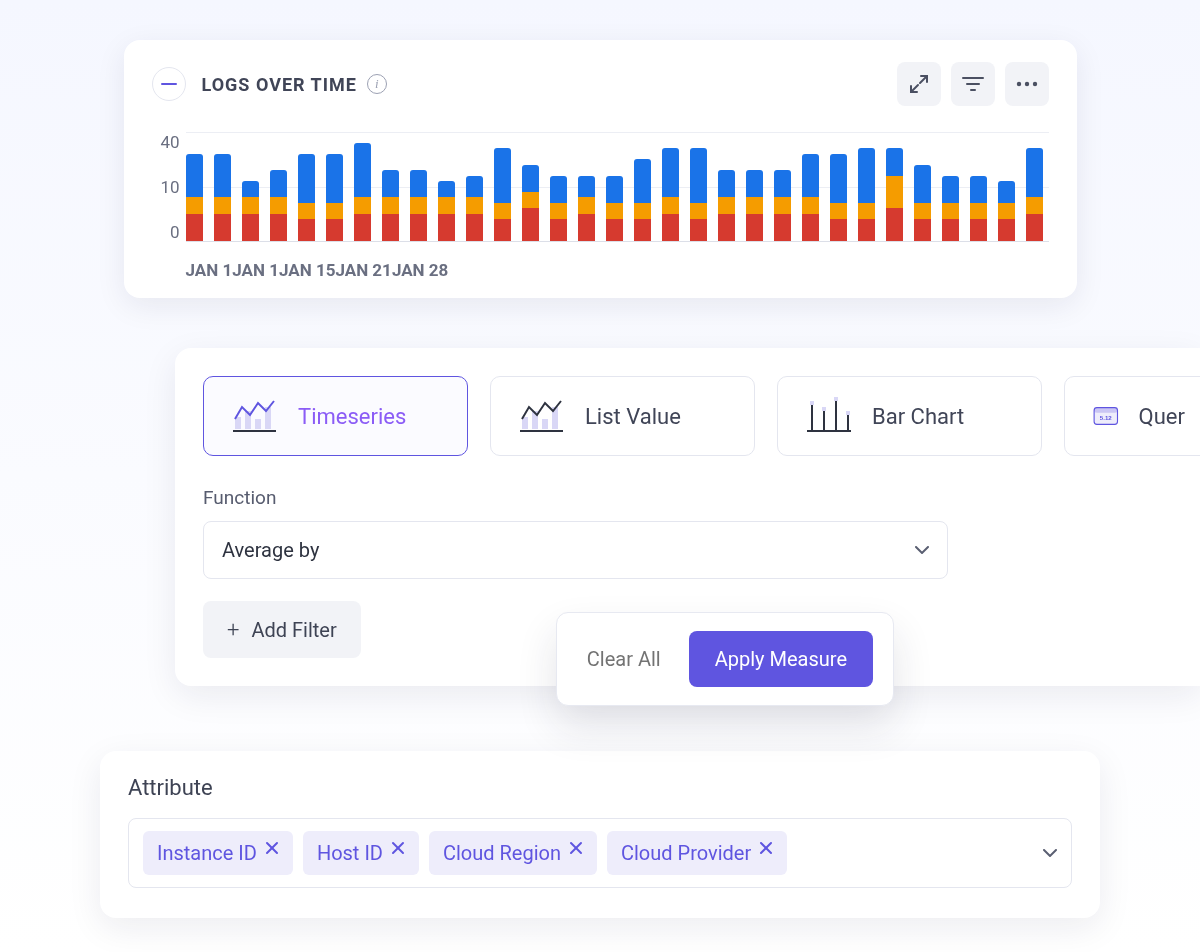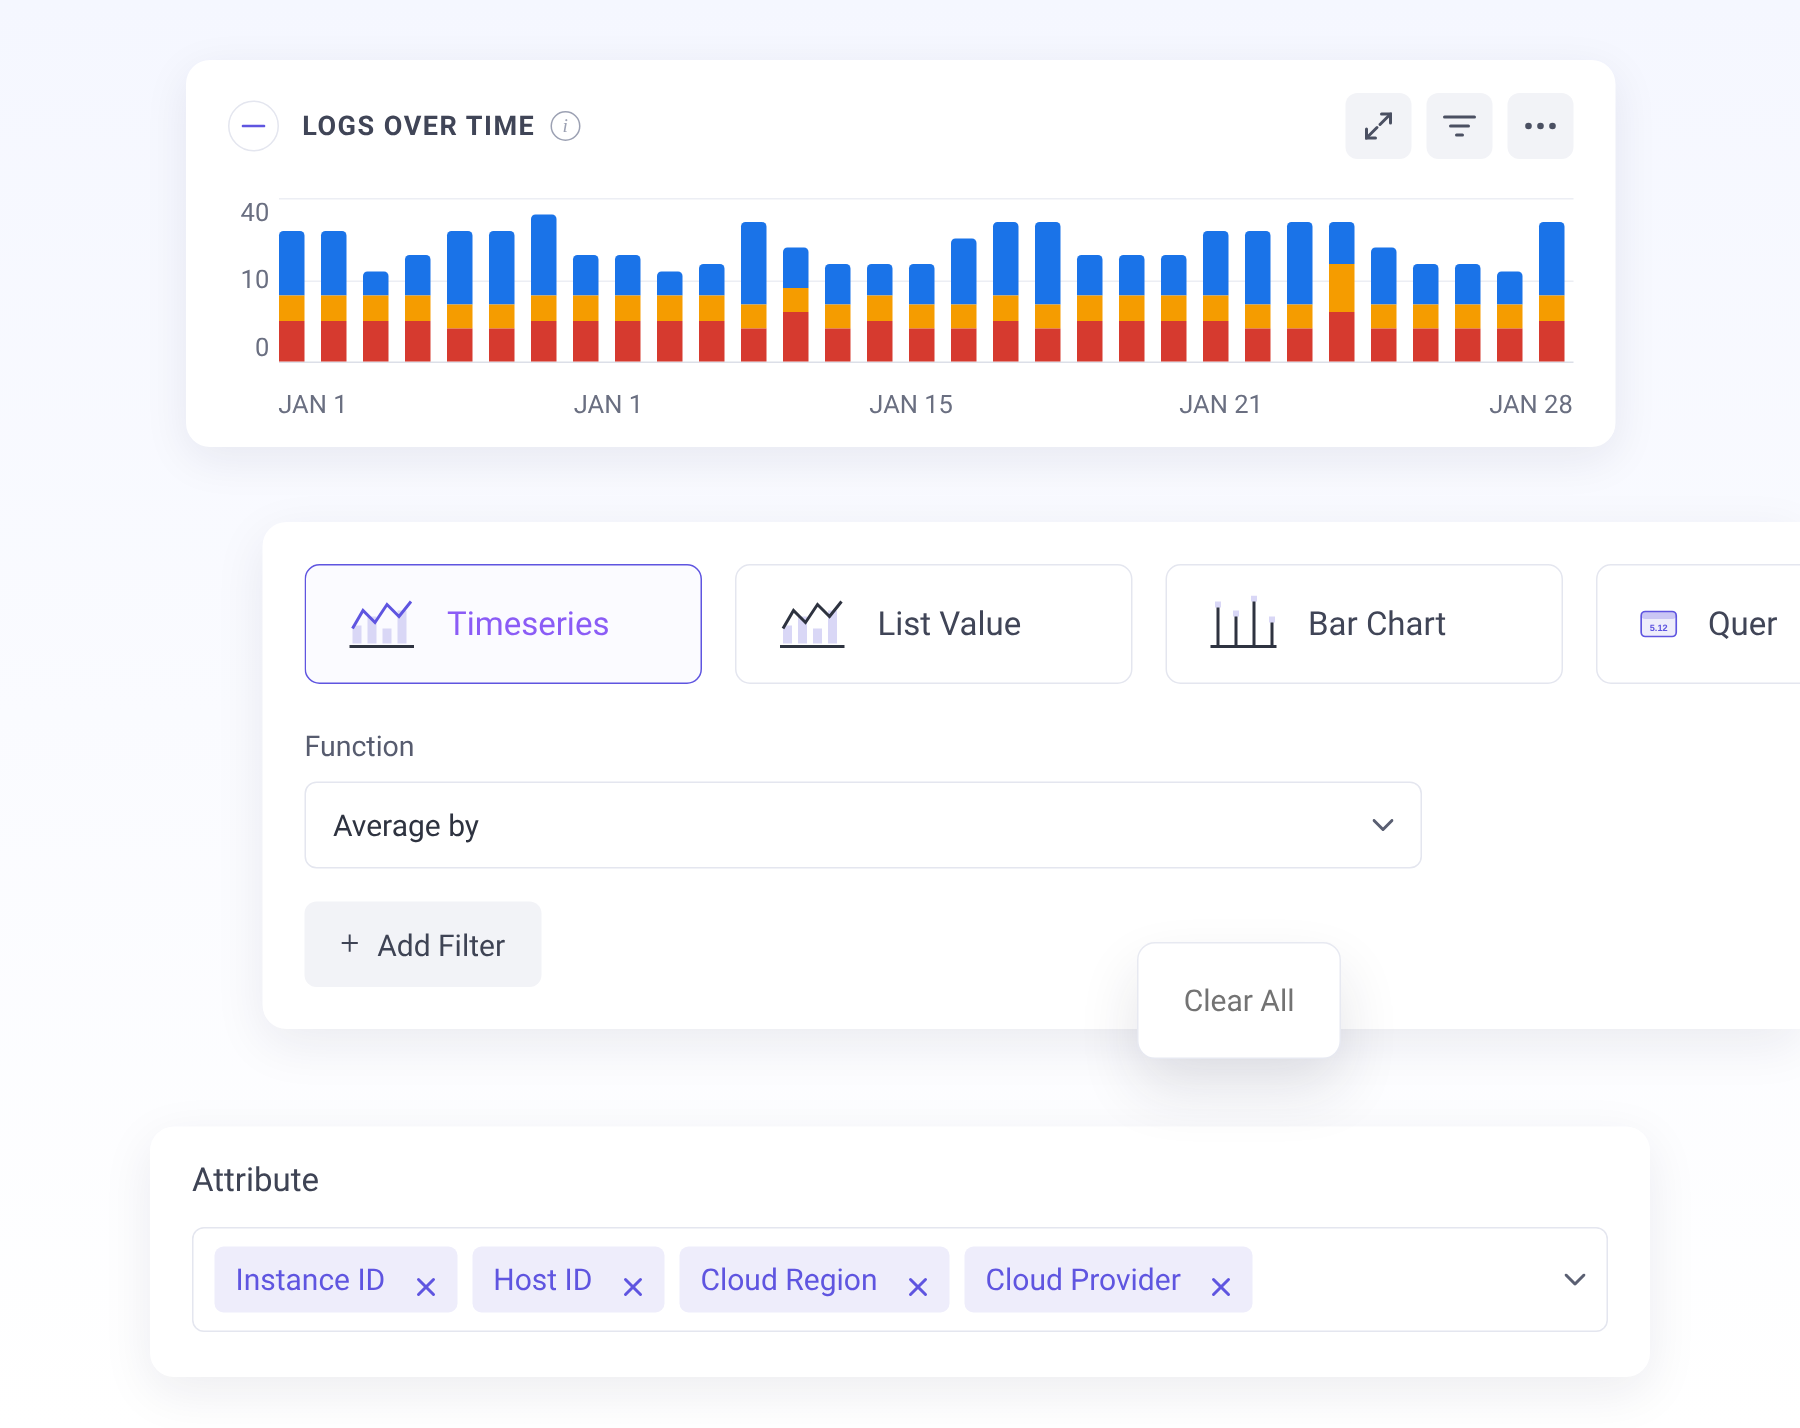--- a/index.html
+++ b/index.html
@@ -67,8 +67,8 @@
 .seg.orange { background: #f59c00; }
 .seg.blue { background: #1a73e8; border-radius: 3px 3px 0 0; }
 .x-axis {
-  display: flex; justify-content: space-between; margin-left: 34px;
-  margin-top: 18px; color: #6a6f81; font-size: 17px;
+  display: flex; margin-left: 34px;
+  margin-top: 18px; color: #6a6f81; font-size: 17px; font-weight: bold;
 }
 
 .card2 {

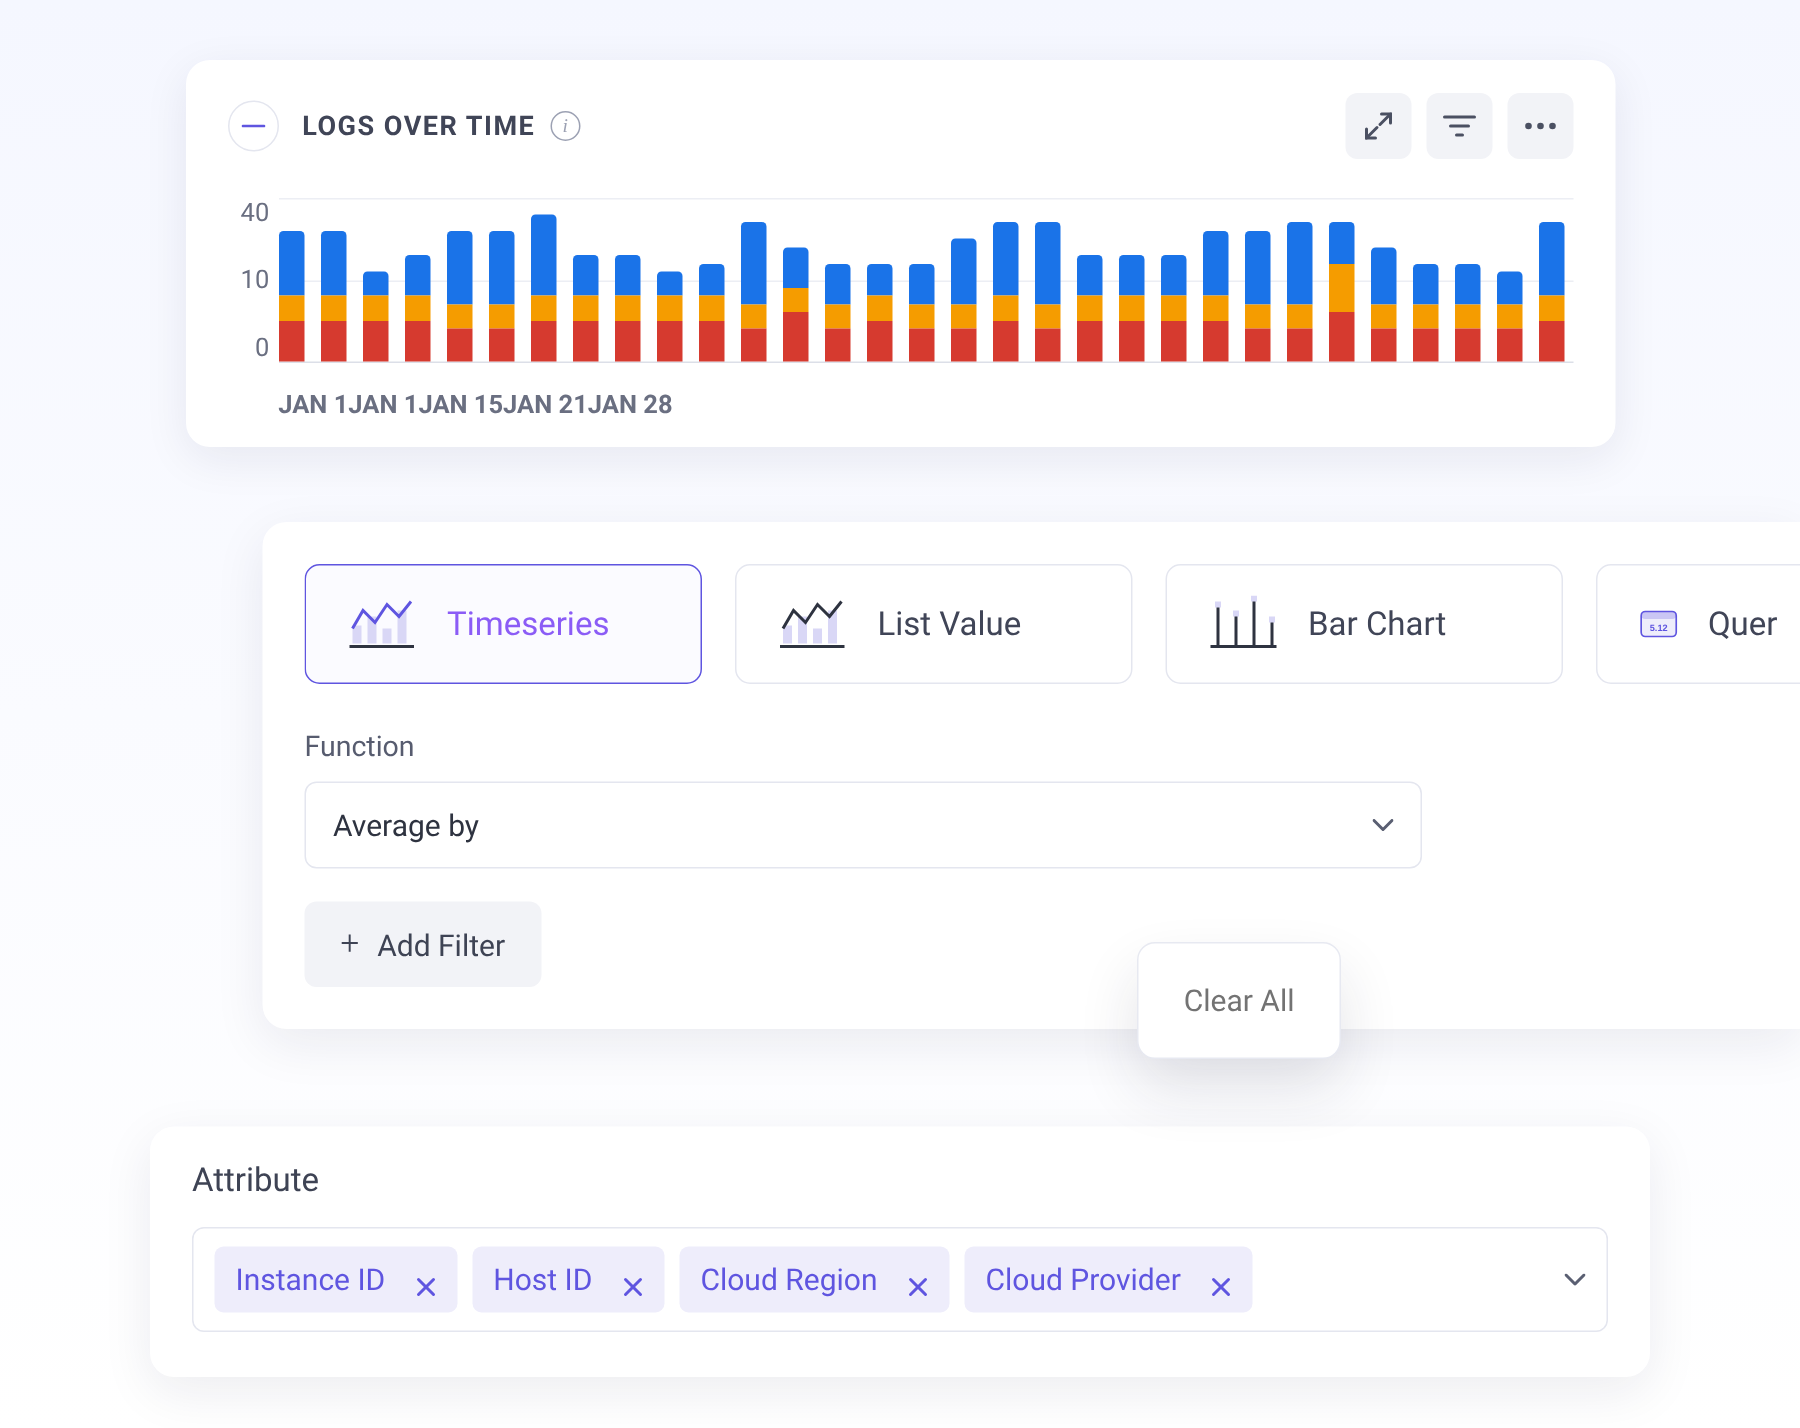--- a/index.html
+++ b/index.html
@@ -440,6 +440,7 @@
 
     <div class="measure-actions">
       <span class="clear-btn">Clear All</span>
+      <span class="apply-btn">Apply Measure</span>
     </div>
   </div>
 

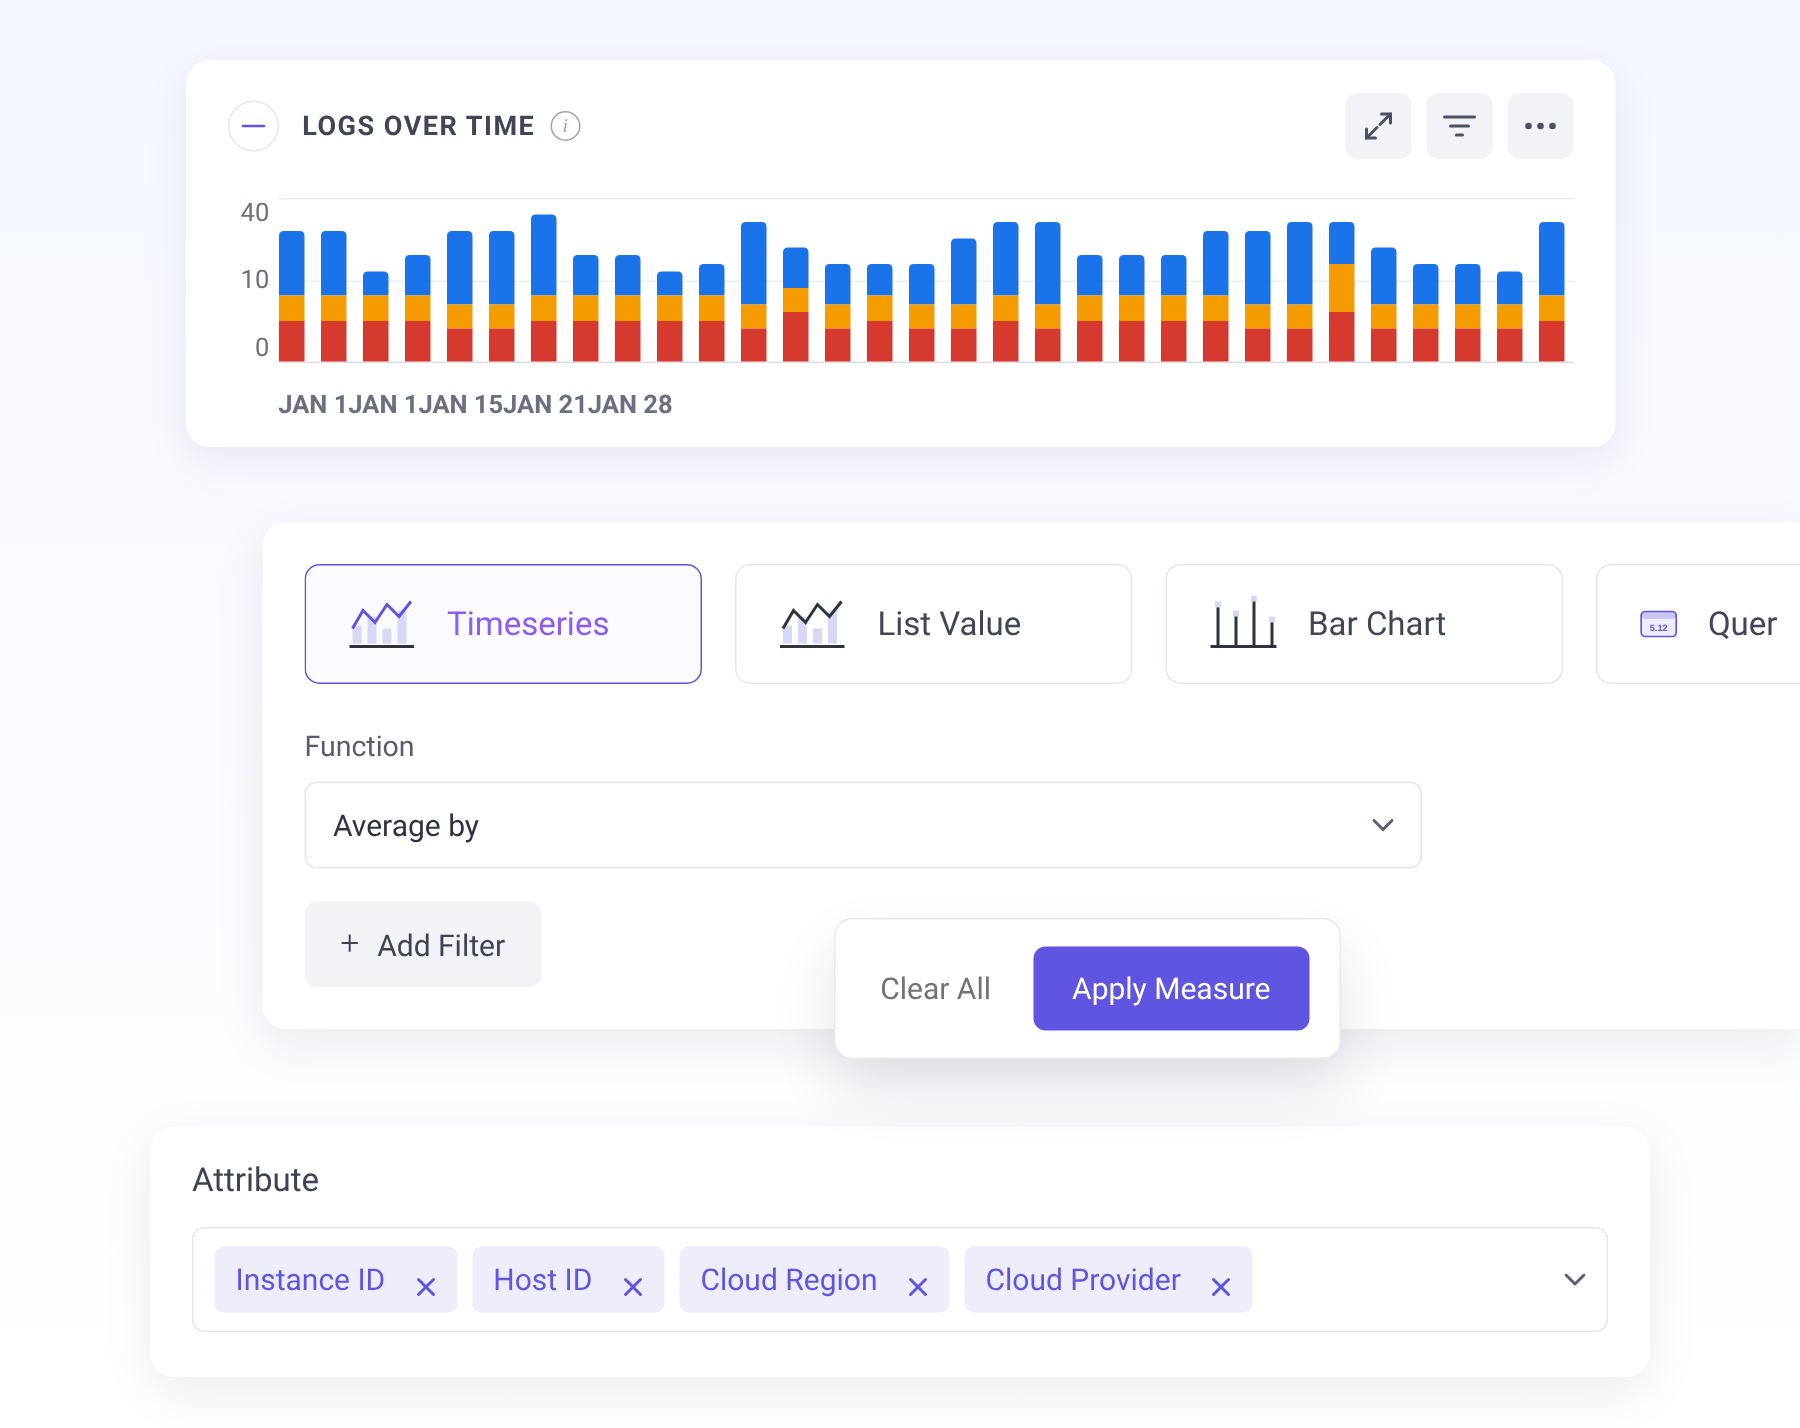--- a/index.html
+++ b/index.html
@@ -139,7 +139,7 @@
 .chip {
   background: #eeedfb; color: #5f55e0; border-radius: 6px;
   padding: 10px 14px; font-size: 20px; display: inline-flex;
-  align-items: flex-end; gap: 20px;
+  align-items: flex-start; gap: 8px;
 }
 .chip-x { cursor: pointer; color: #5f55e0; display: inline-flex; }
 .chips-row .chev { margin-left: auto; }

